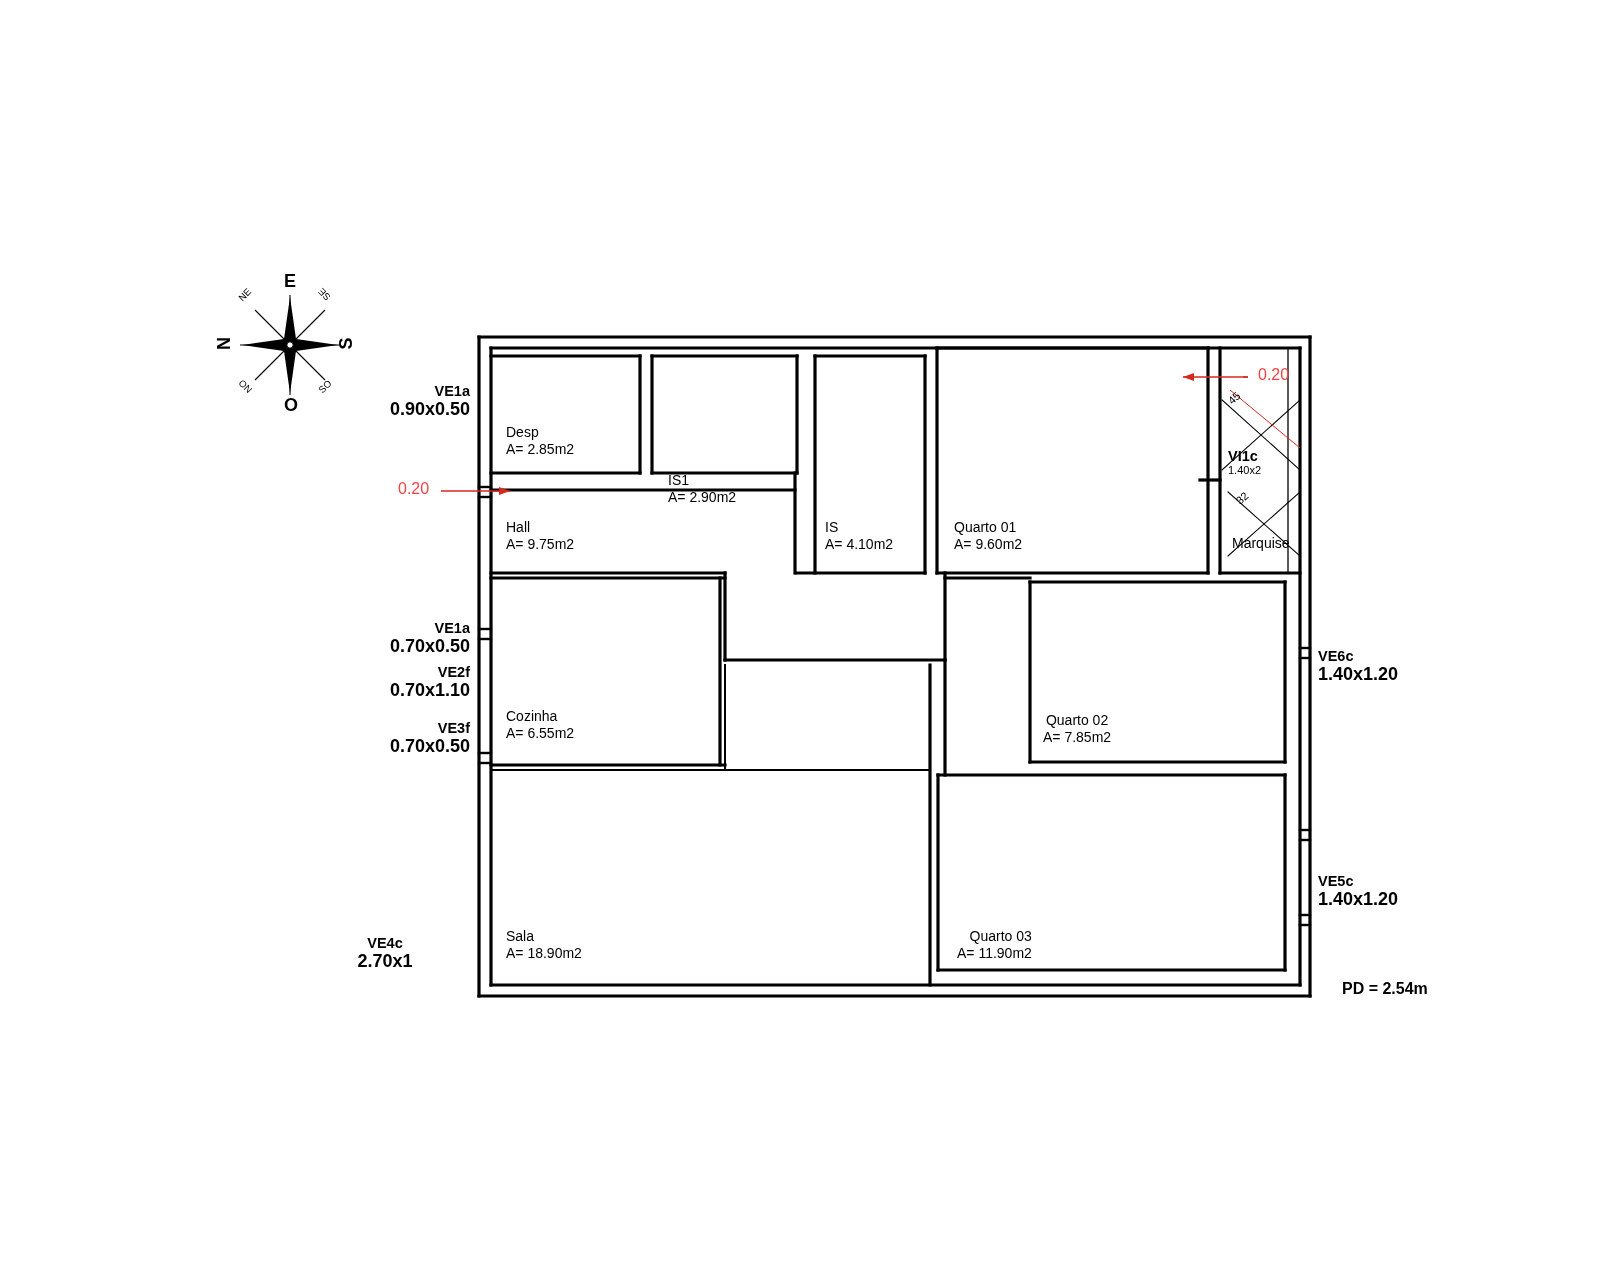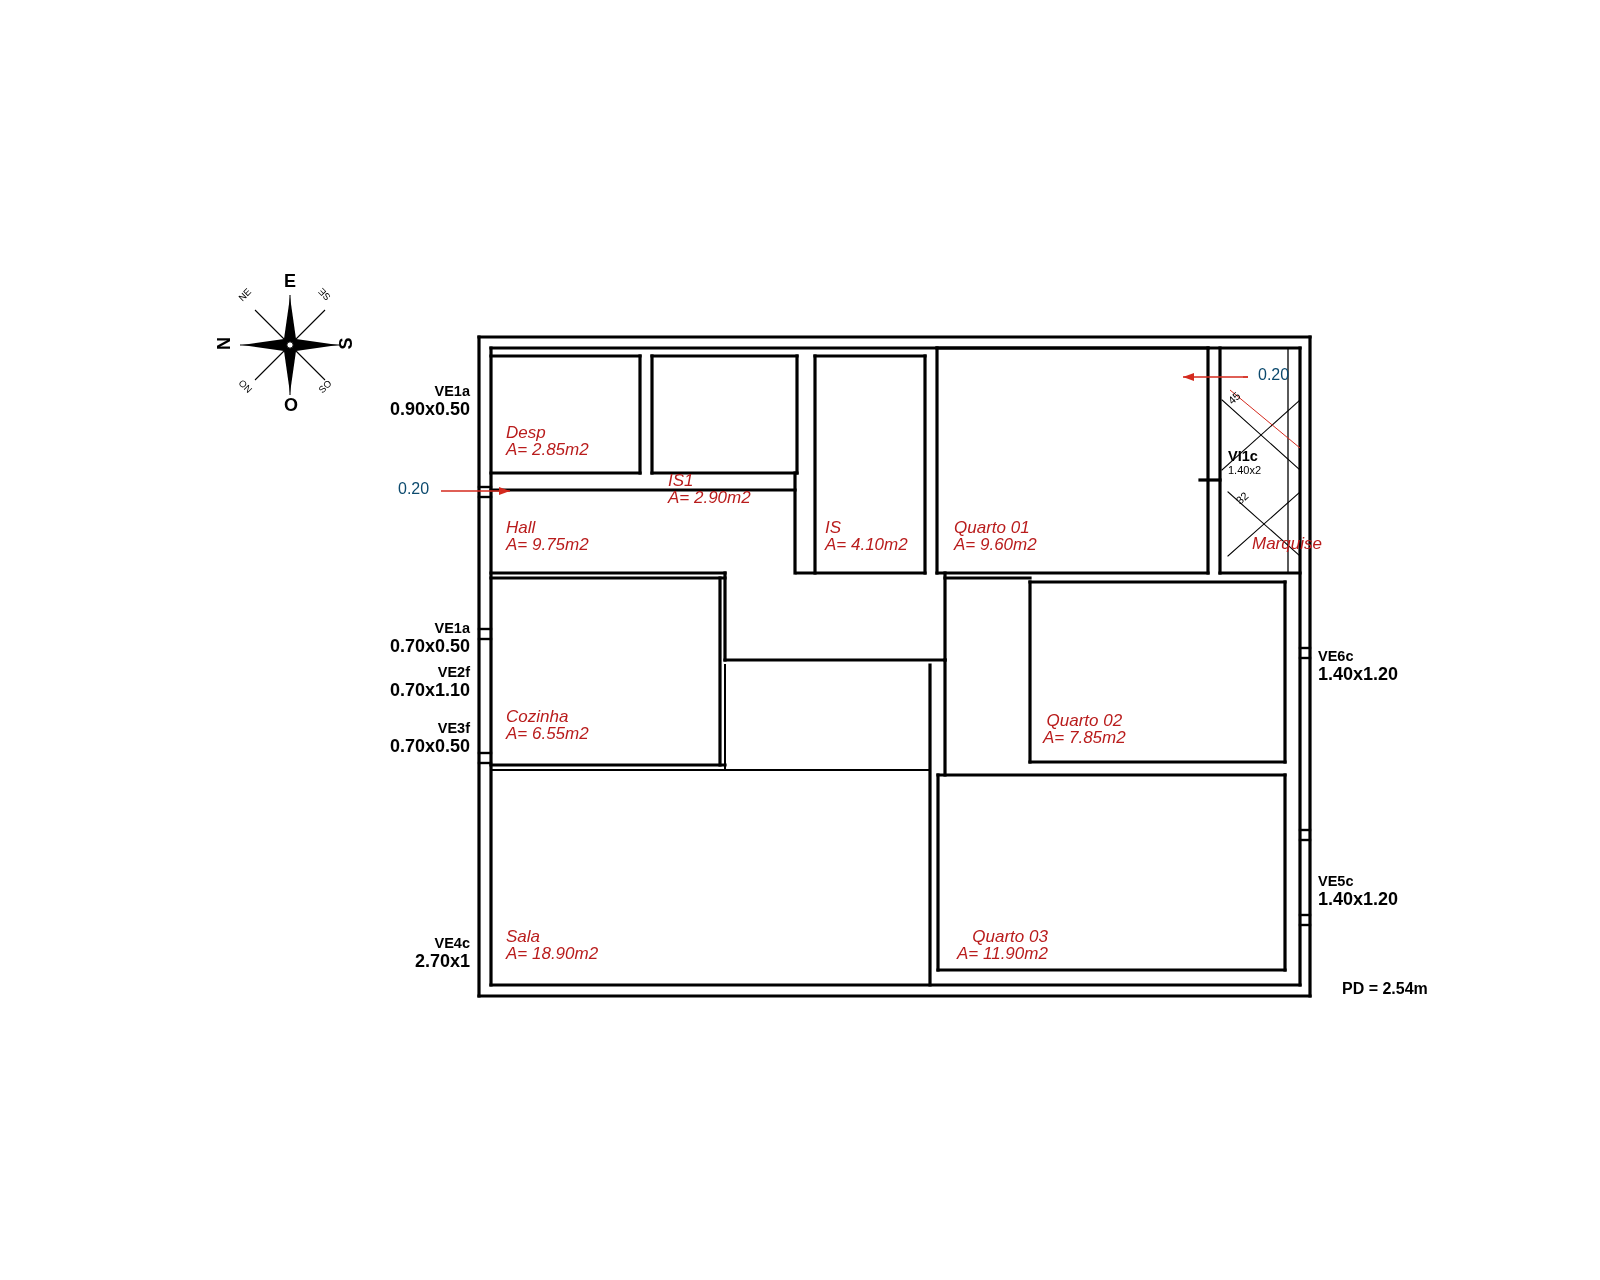--- a/index.html
+++ b/index.html
@@ -49,7 +49,7 @@
 
   .redtxt {
     position: absolute;
-    color: #0c4a6e;
+    color: #ef4444;
     font-size: 16px;
     white-space: nowrap;
   }

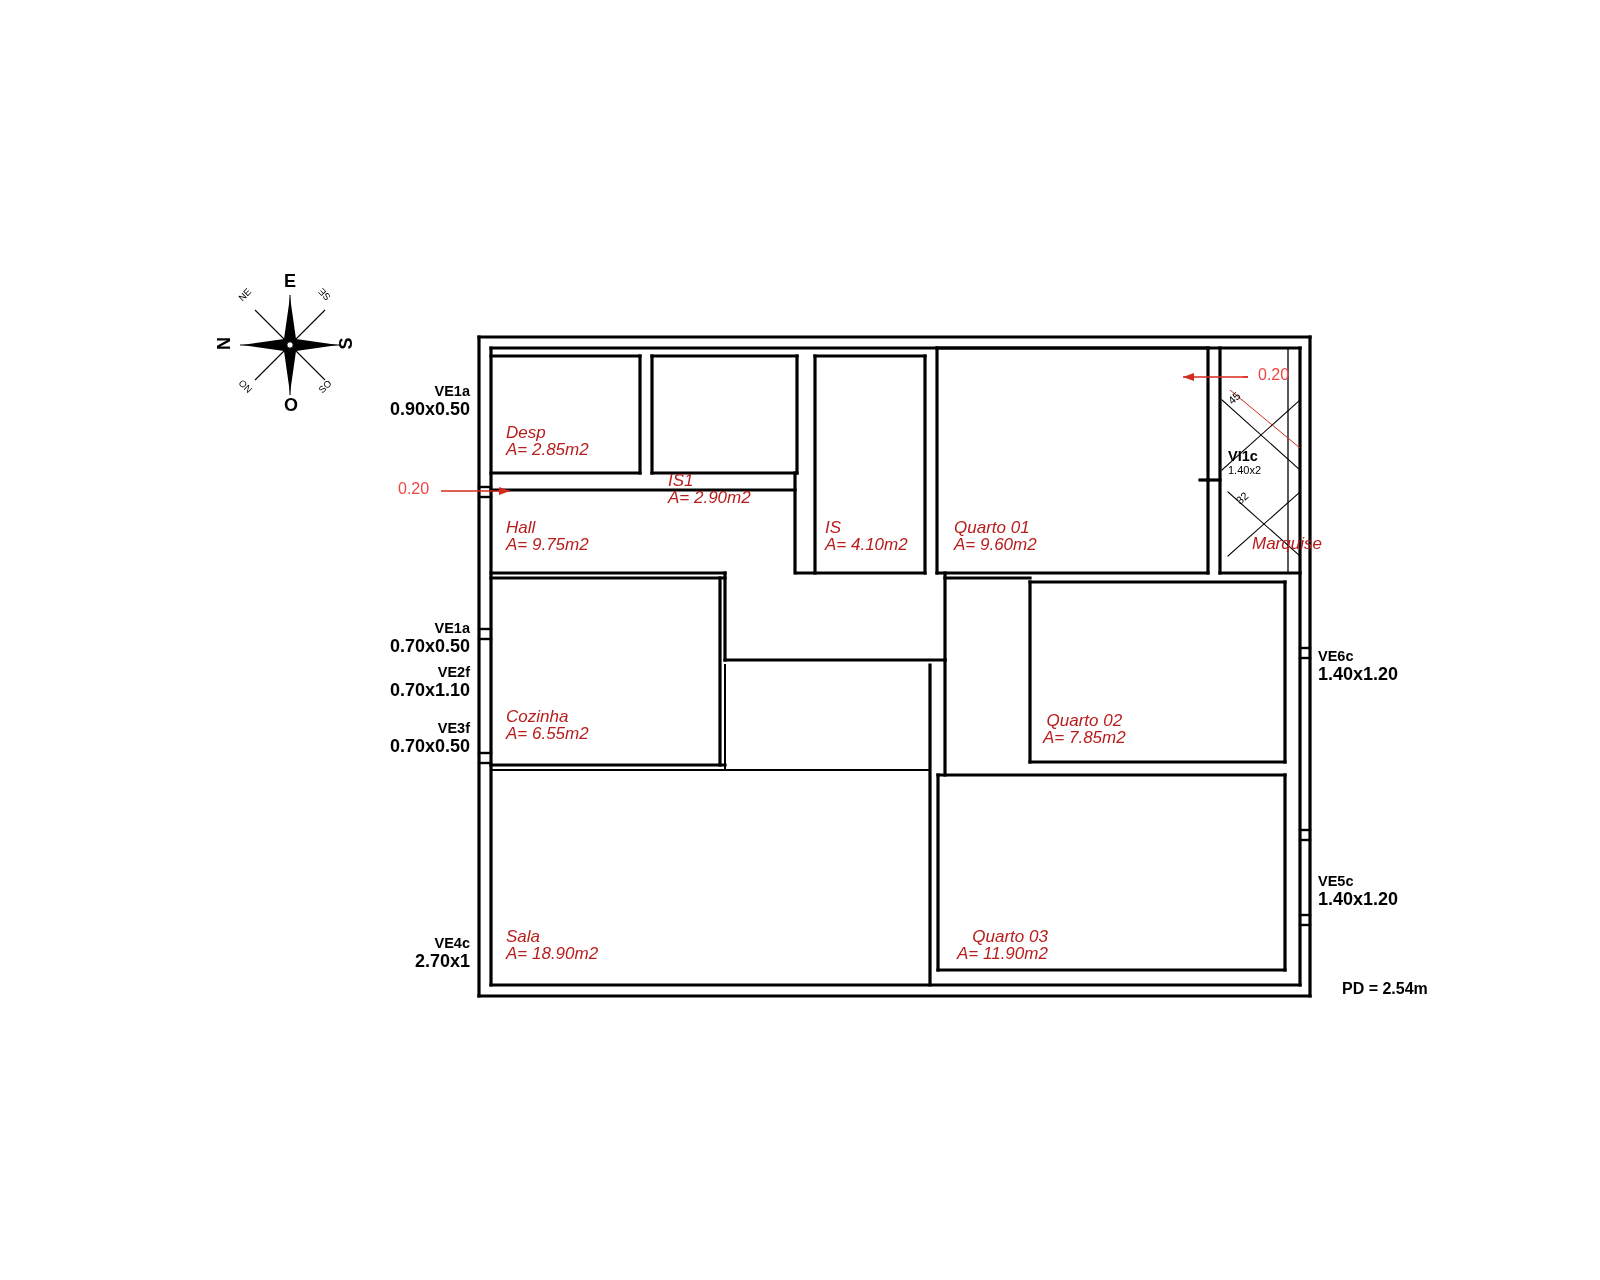--- a/index.html
+++ b/index.html
@@ -24,11 +24,10 @@
 
   .room-label {
     position: absolute;
-    font-size: 17px;
+    font-size: 14px;
     line-height: 17px;
     white-space: nowrap;
-    color: #b91c1c;
-    font-style: italic;
+    color: #000000;
   }
 
   .tag {

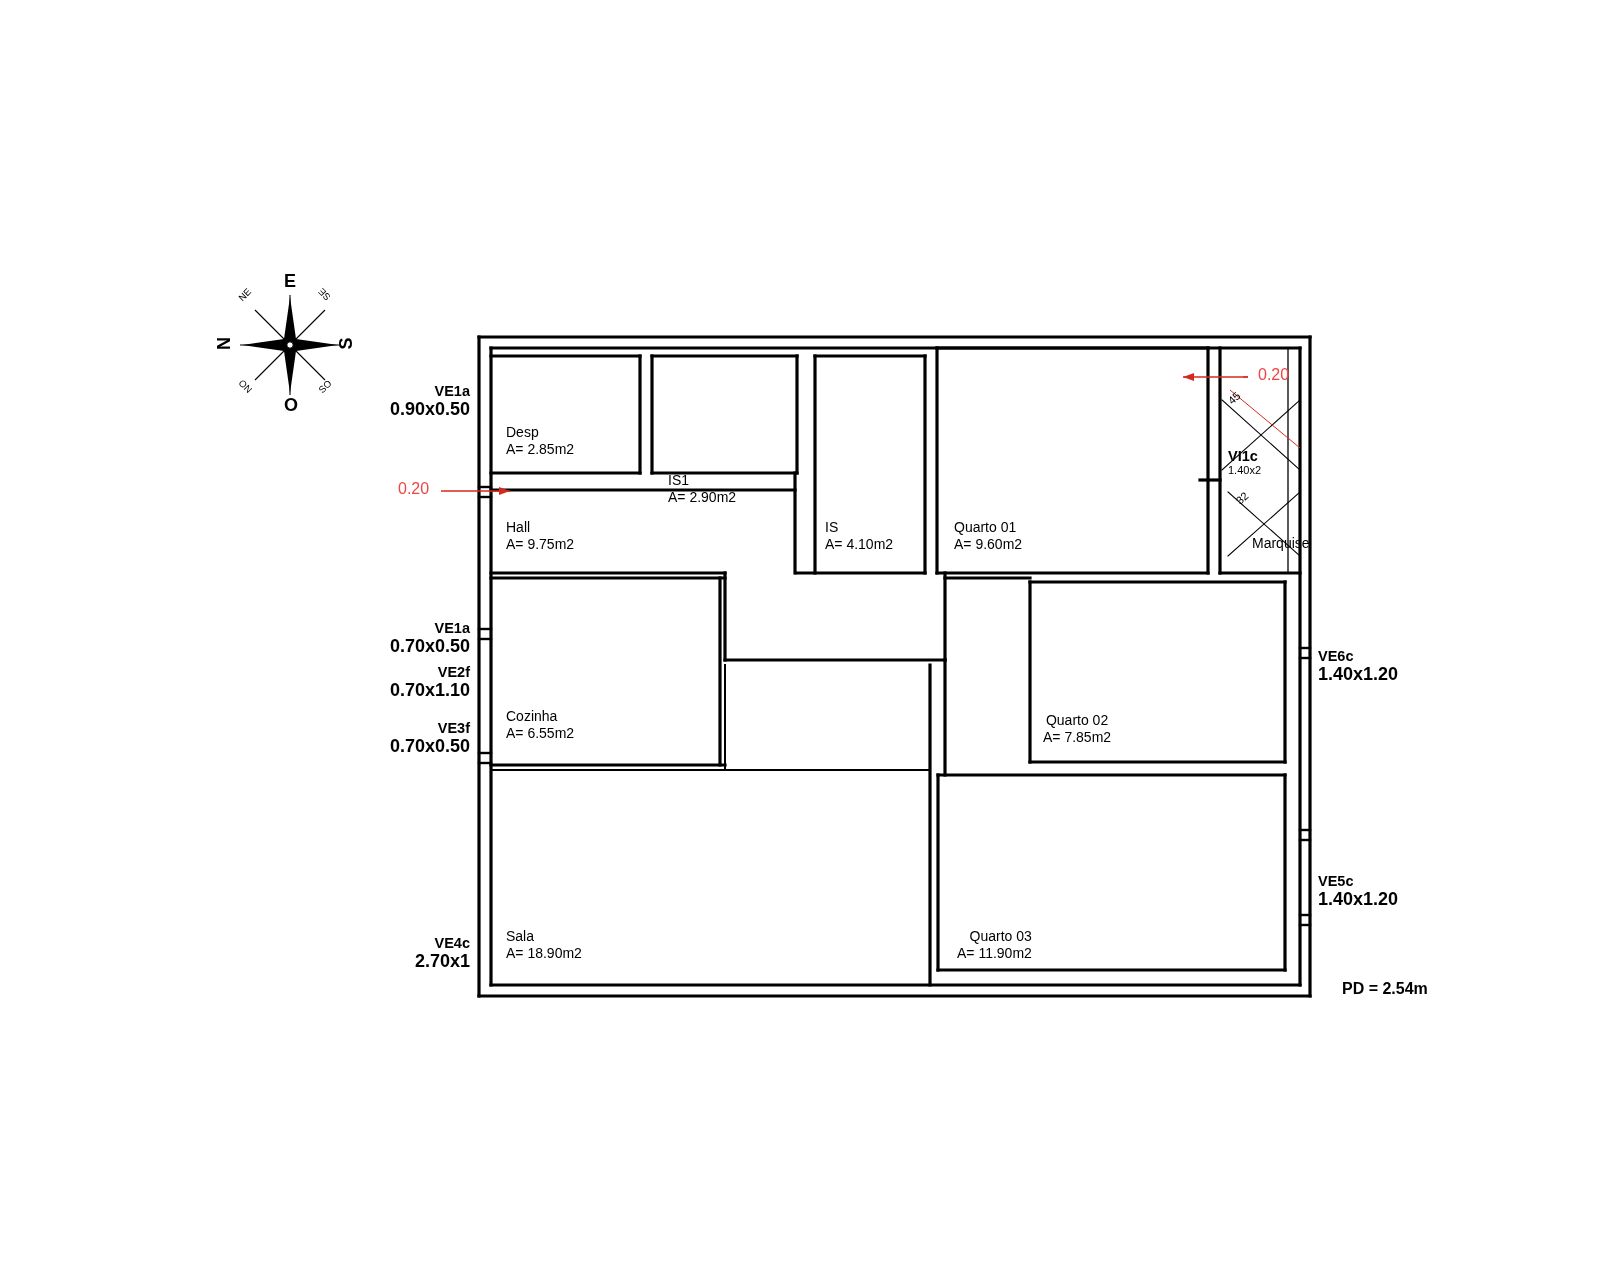--- a/index.html
+++ b/index.html
@@ -248,7 +248,7 @@
     <span>A= 9.75m2</span>
   </div>
 
-  <div class="room-label" style="left:1232px; top:535px;margin-left:20px;">
+  <div class="room-label" style="left:1232px; top:535px;">
     <span>Marquise</span>
   </div>
 

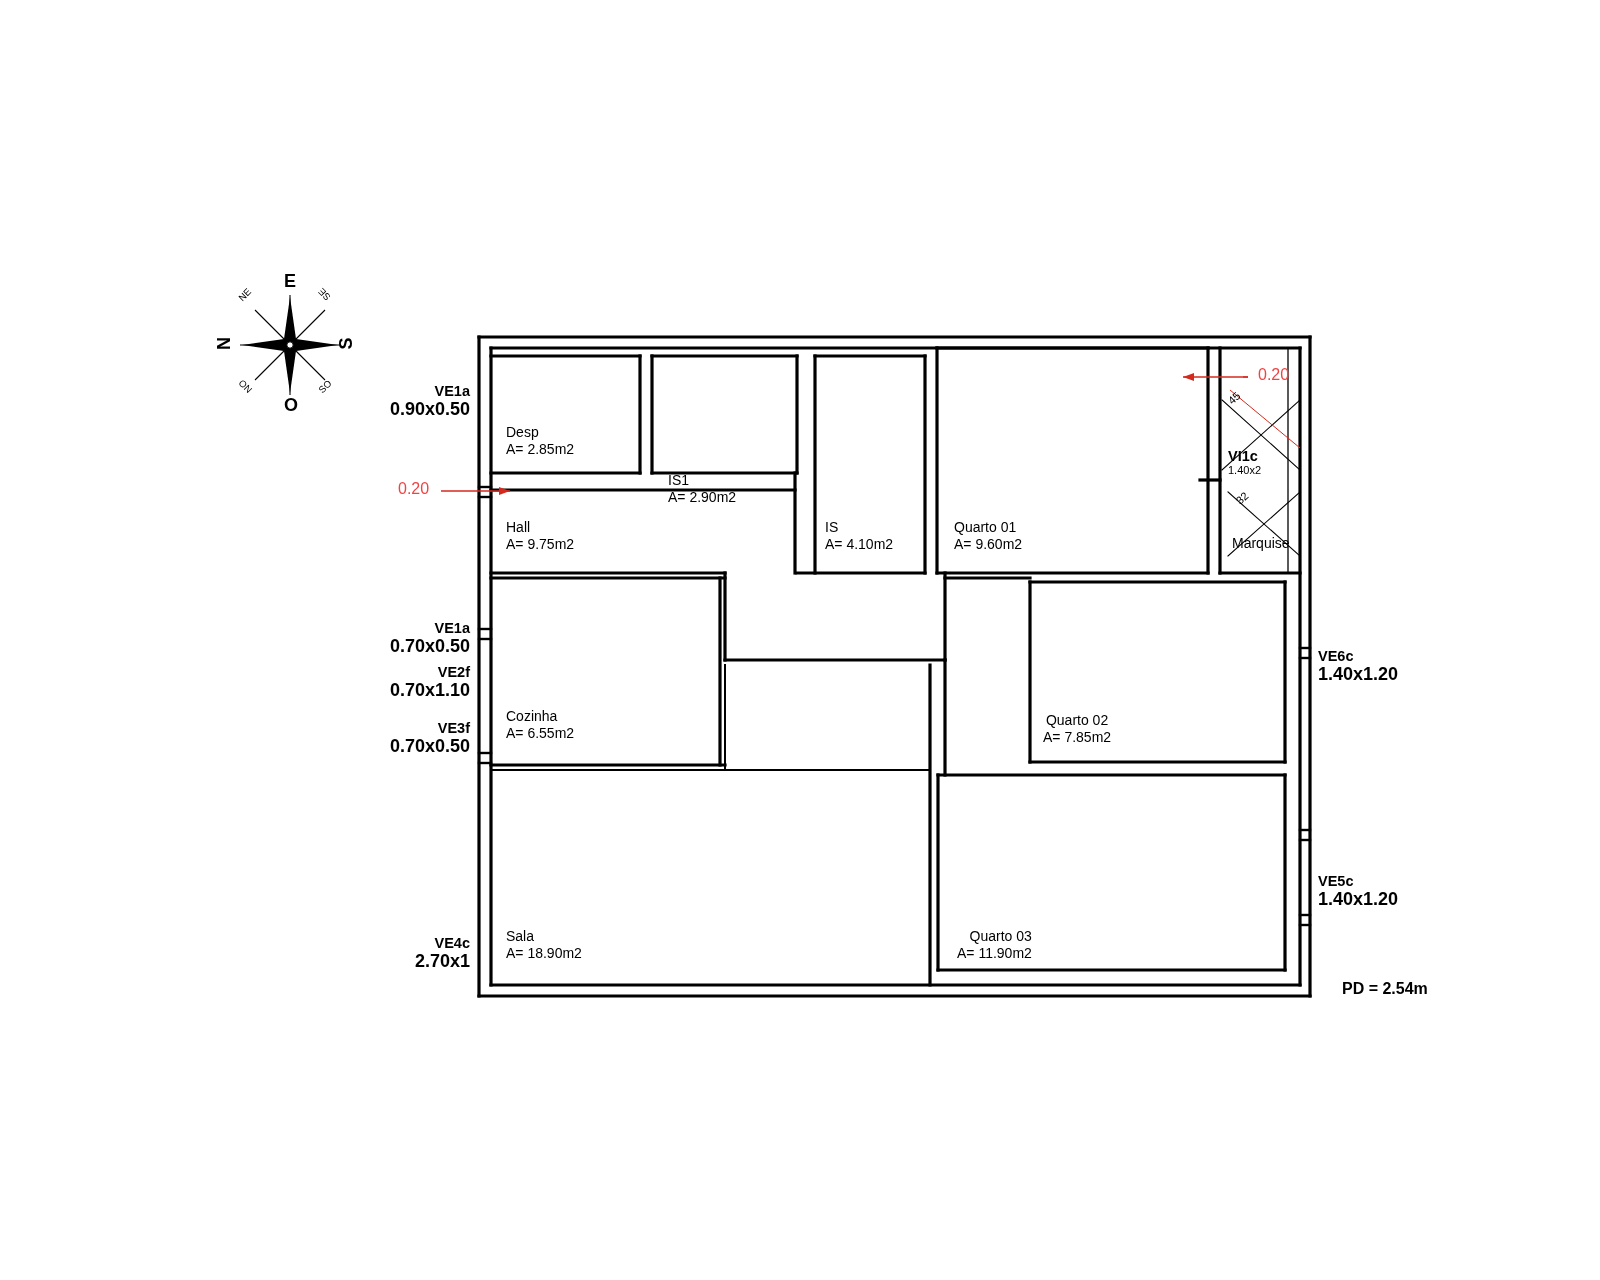--- a/index.html
+++ b/index.html
@@ -292,7 +292,7 @@
     <span class="dim">0.70x0.50</span>
   </div>
 
-  <div class="tag left" style="left:300px; top:935px; width:170px;">
+  <div class="tag left" style="left:300px; top:935px; width:170px;text-align:center;">
     <span>VE4c</span>
     <span class="dim">2.70x1</span>
   </div>

